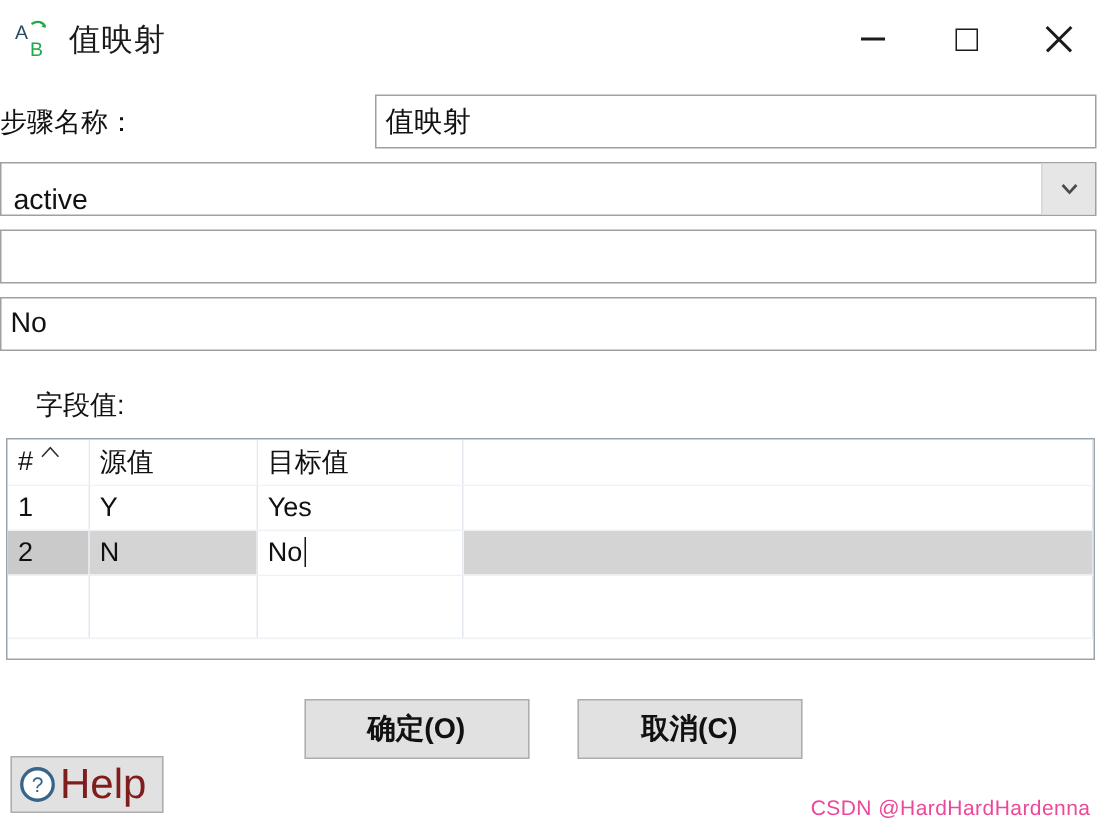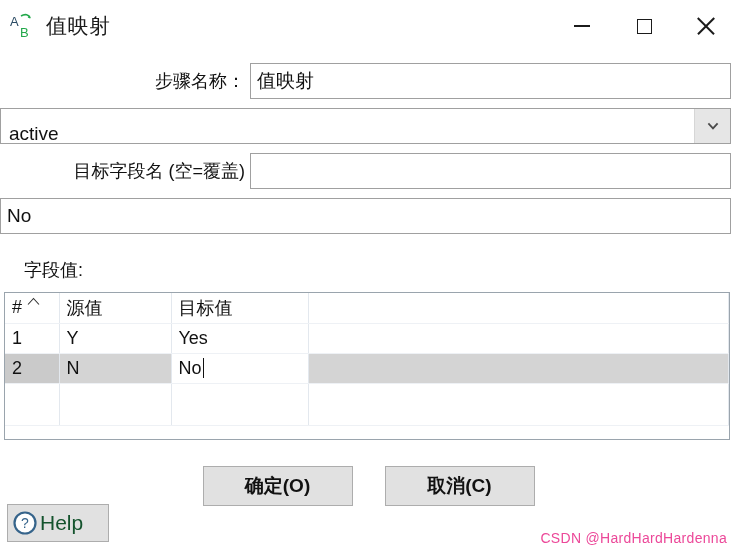--- a/index.html
+++ b/index.html
@@ -91,7 +91,7 @@
   }
   .form-label {
     width: 250px;
-    text-align: right;
+    text-align: left;
     padding-right: 5px;
     font-size: 18px;
     color: #111111;

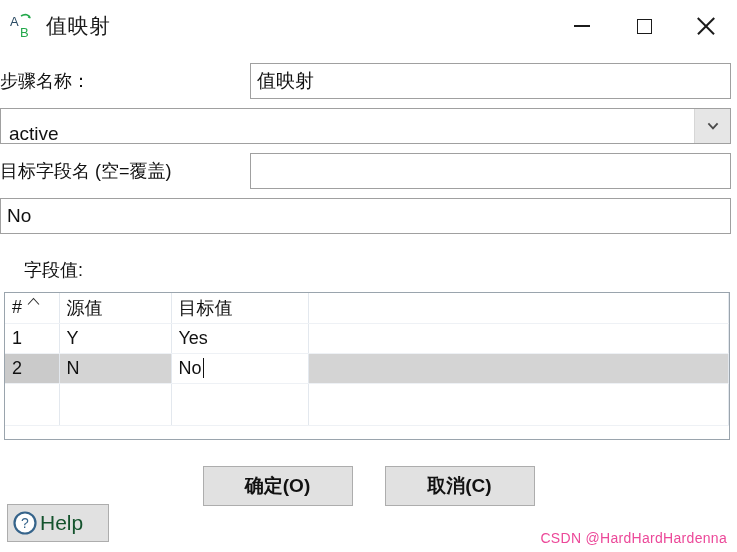--- a/index.html
+++ b/index.html
@@ -277,7 +277,6 @@
     </div>
 
     <div class="form-row">
-      <div class="form-label">目标字段名 (空=覆盖)</div>
       <div class="form-field">
         <span class="fv"></span>
       </div>

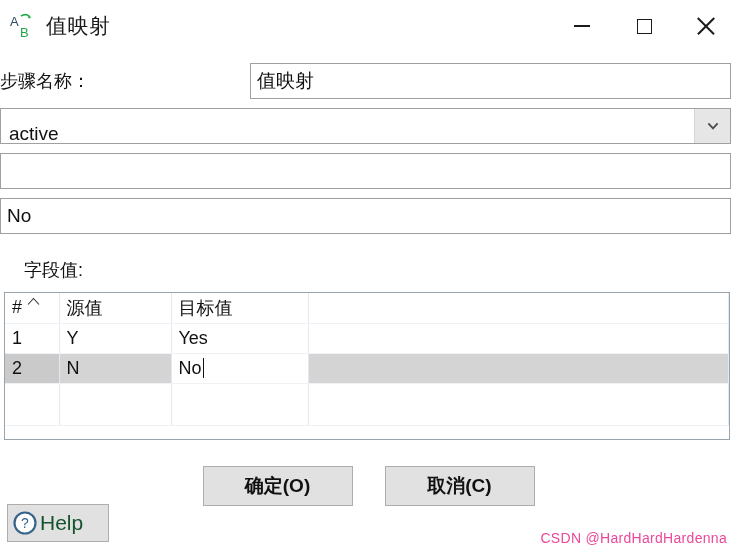--- a/index.html
+++ b/index.html
@@ -214,7 +214,7 @@
   }
   .help-icon { width: 26px; height: 26px; flex: 0 0 auto; }
   .help-label {
-    font-size: 21px; color: #14532d;
+    font-size: 28px; color: #7f1d1d;
     margin-left: 2px;
   }
 

